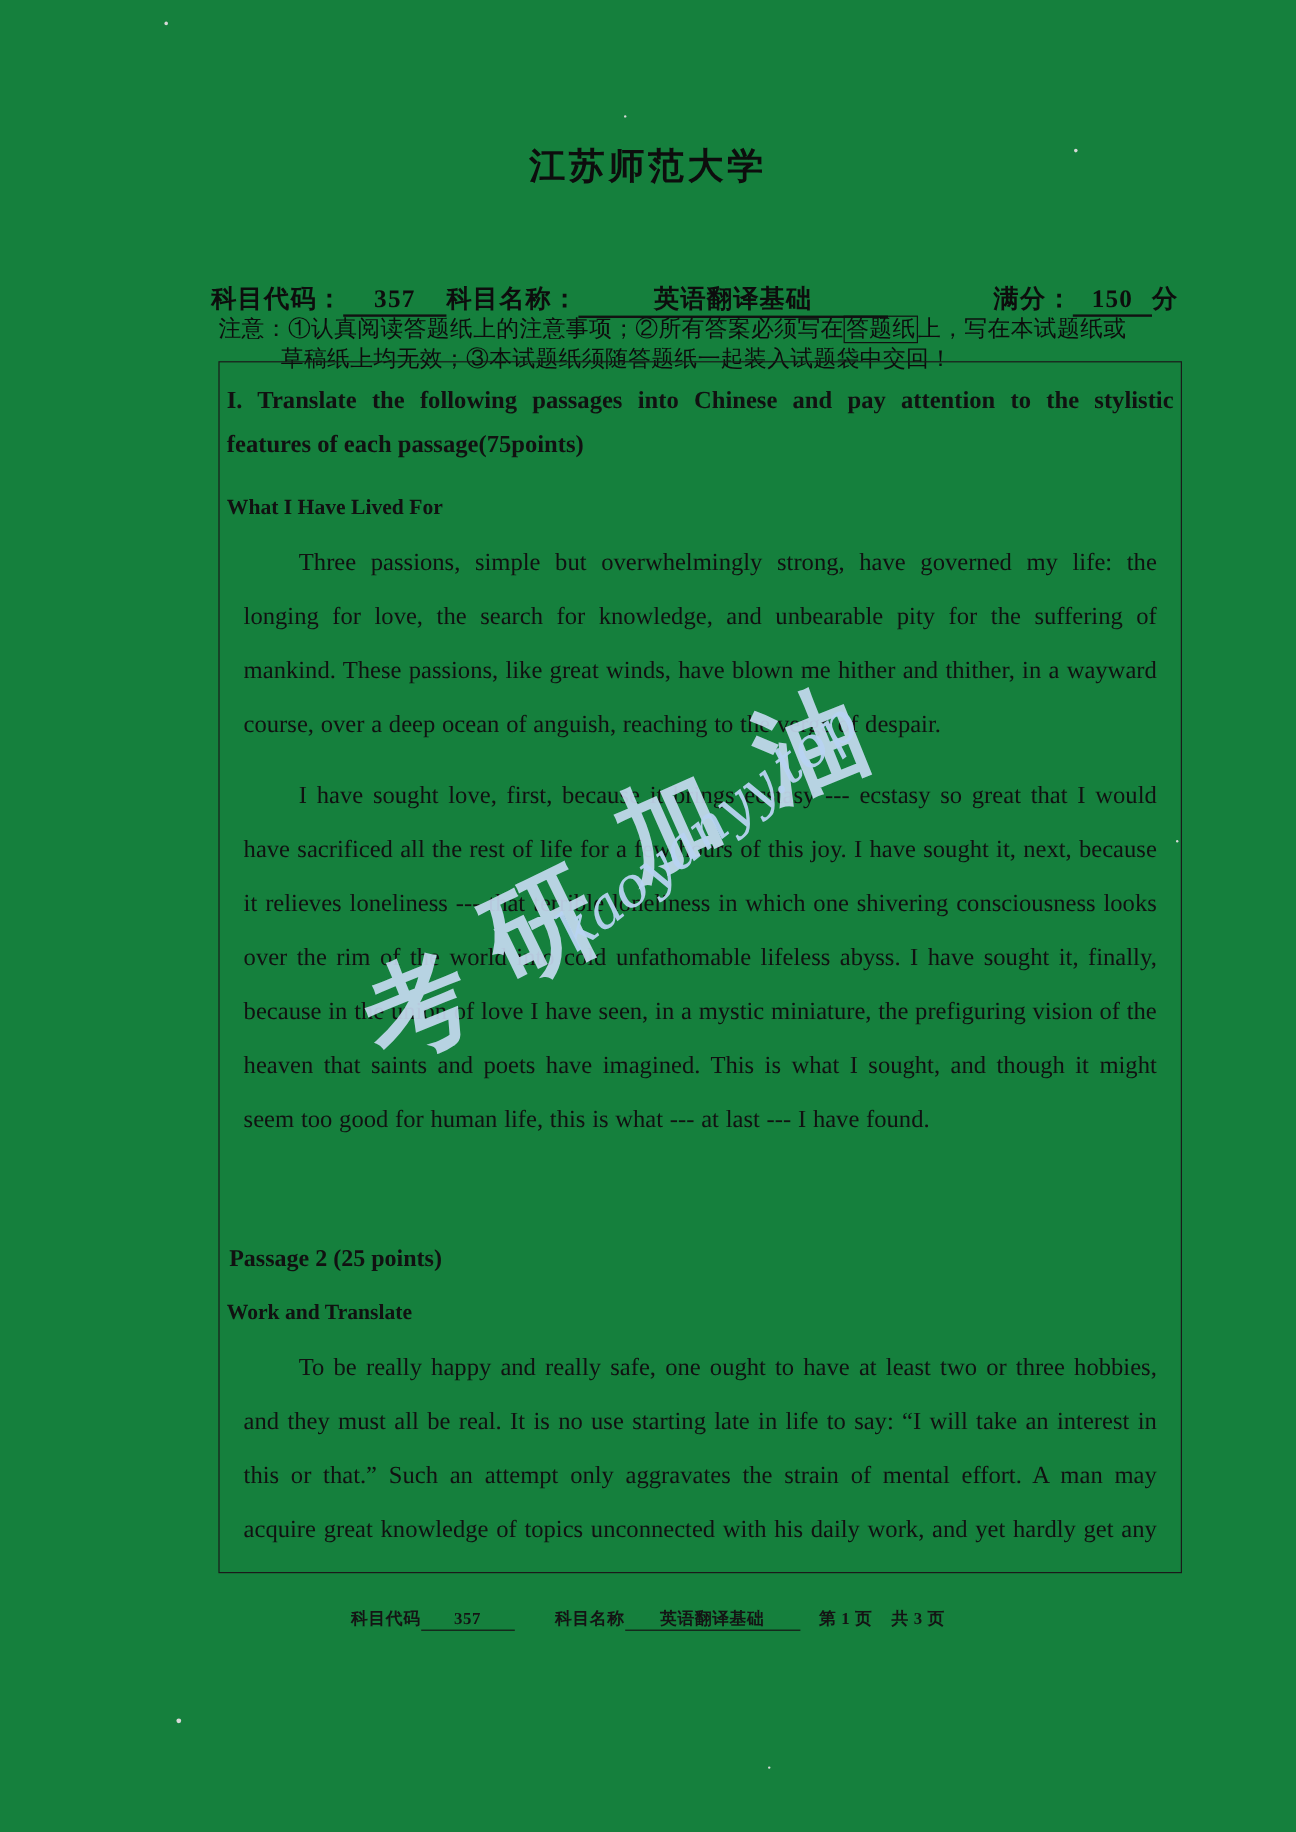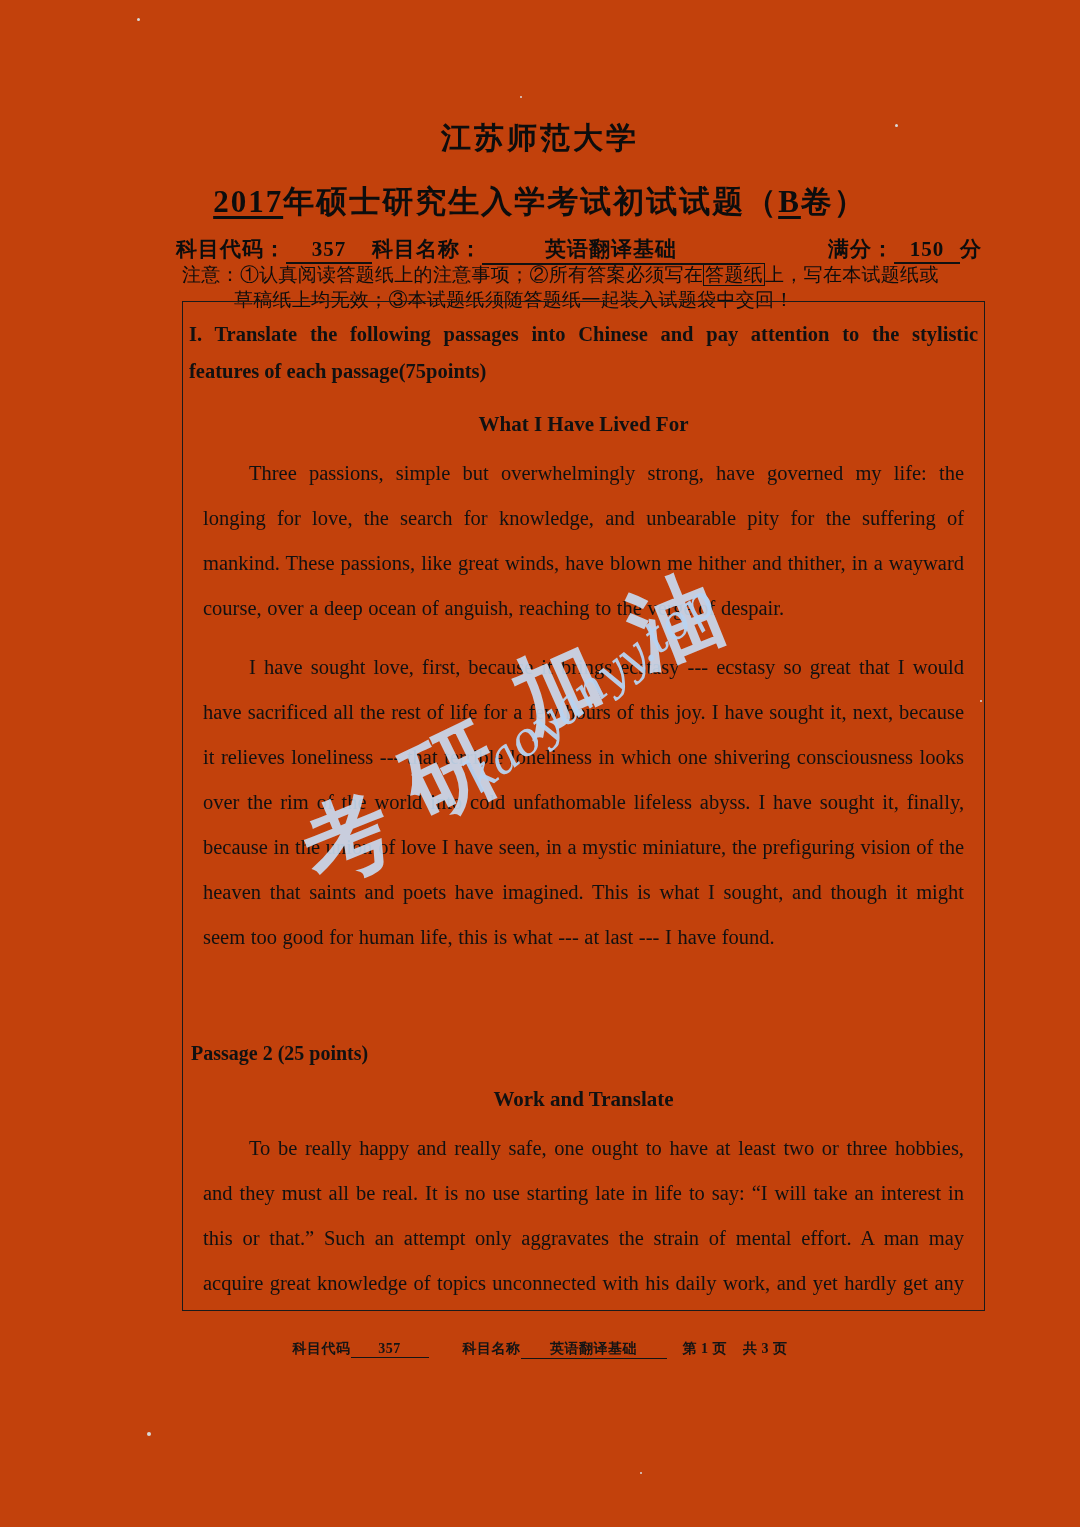--- a/index.html
+++ b/index.html
@@ -21,7 +21,7 @@
   #page {
     position: absolute;
     inset: 0;
-    background: #c2410c;
+    background: #15803d;
   }
 
   

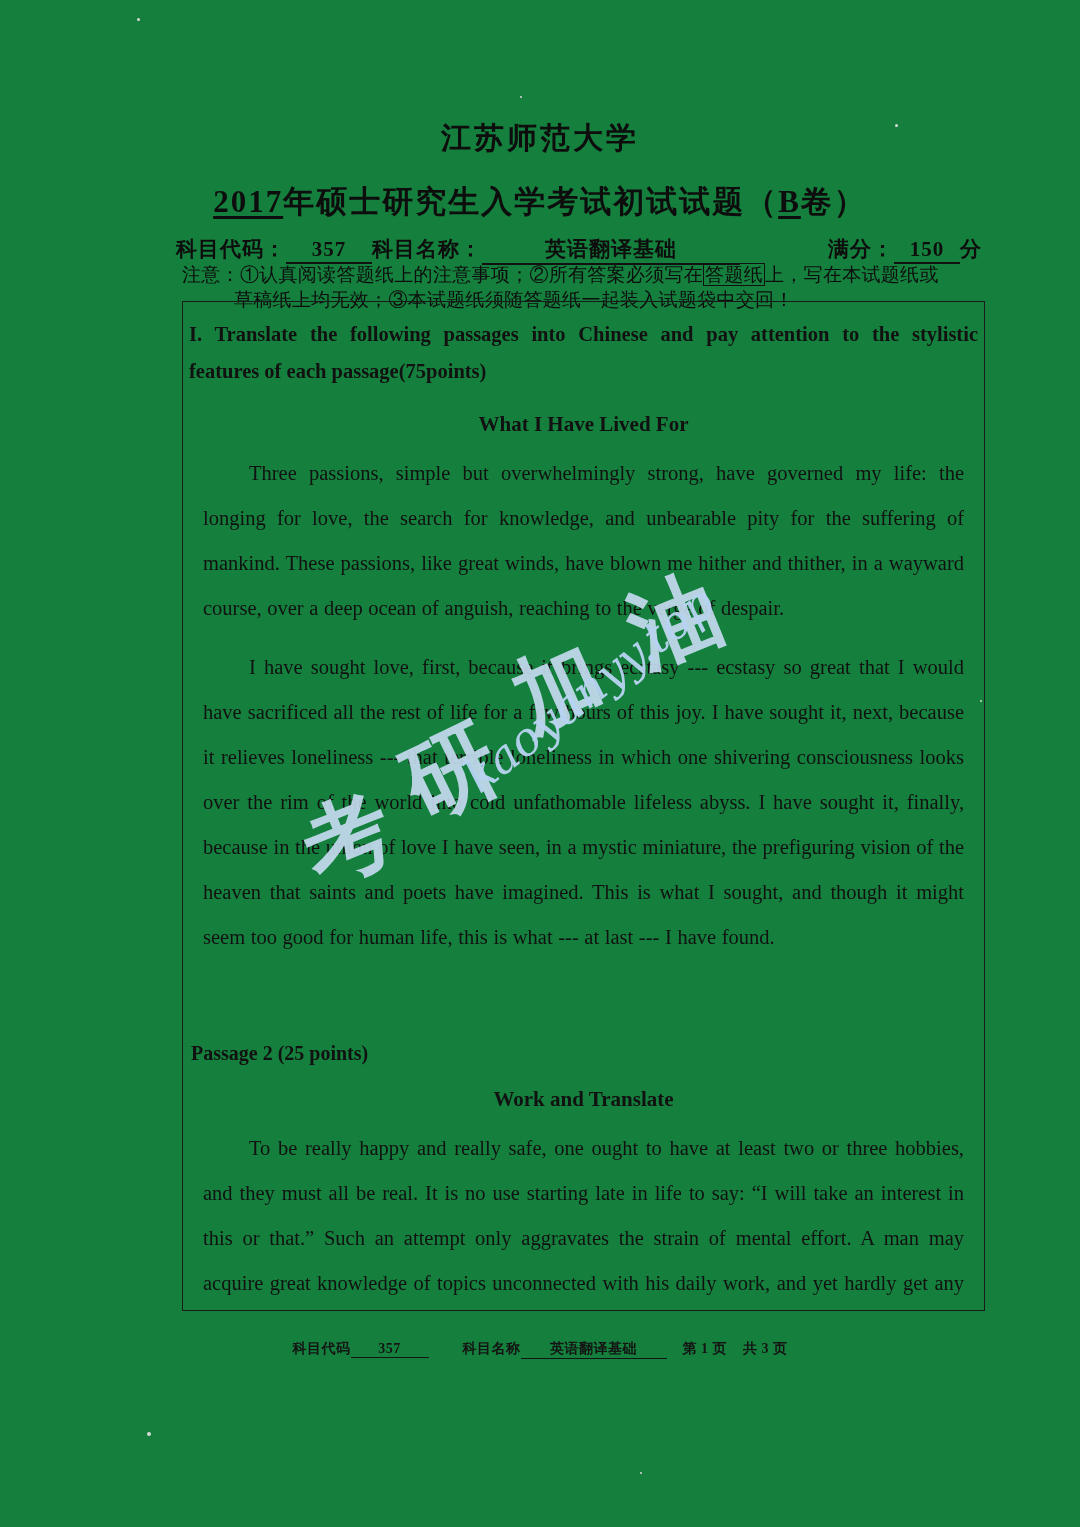--- a/index.html
+++ b/index.html
@@ -226,9 +226,6 @@
 
   <div class="header">
     <div class="univ-name">江苏师范大学</div>
-    <div class="exam-title">
-      <span class="blank-ul">2017</span><span>年硕士研究生入学考试初试试题（</span><span class="blank-ul">B</span><span>卷）</span>
-    </div>
   </div>
 
   <div class="meta-row">

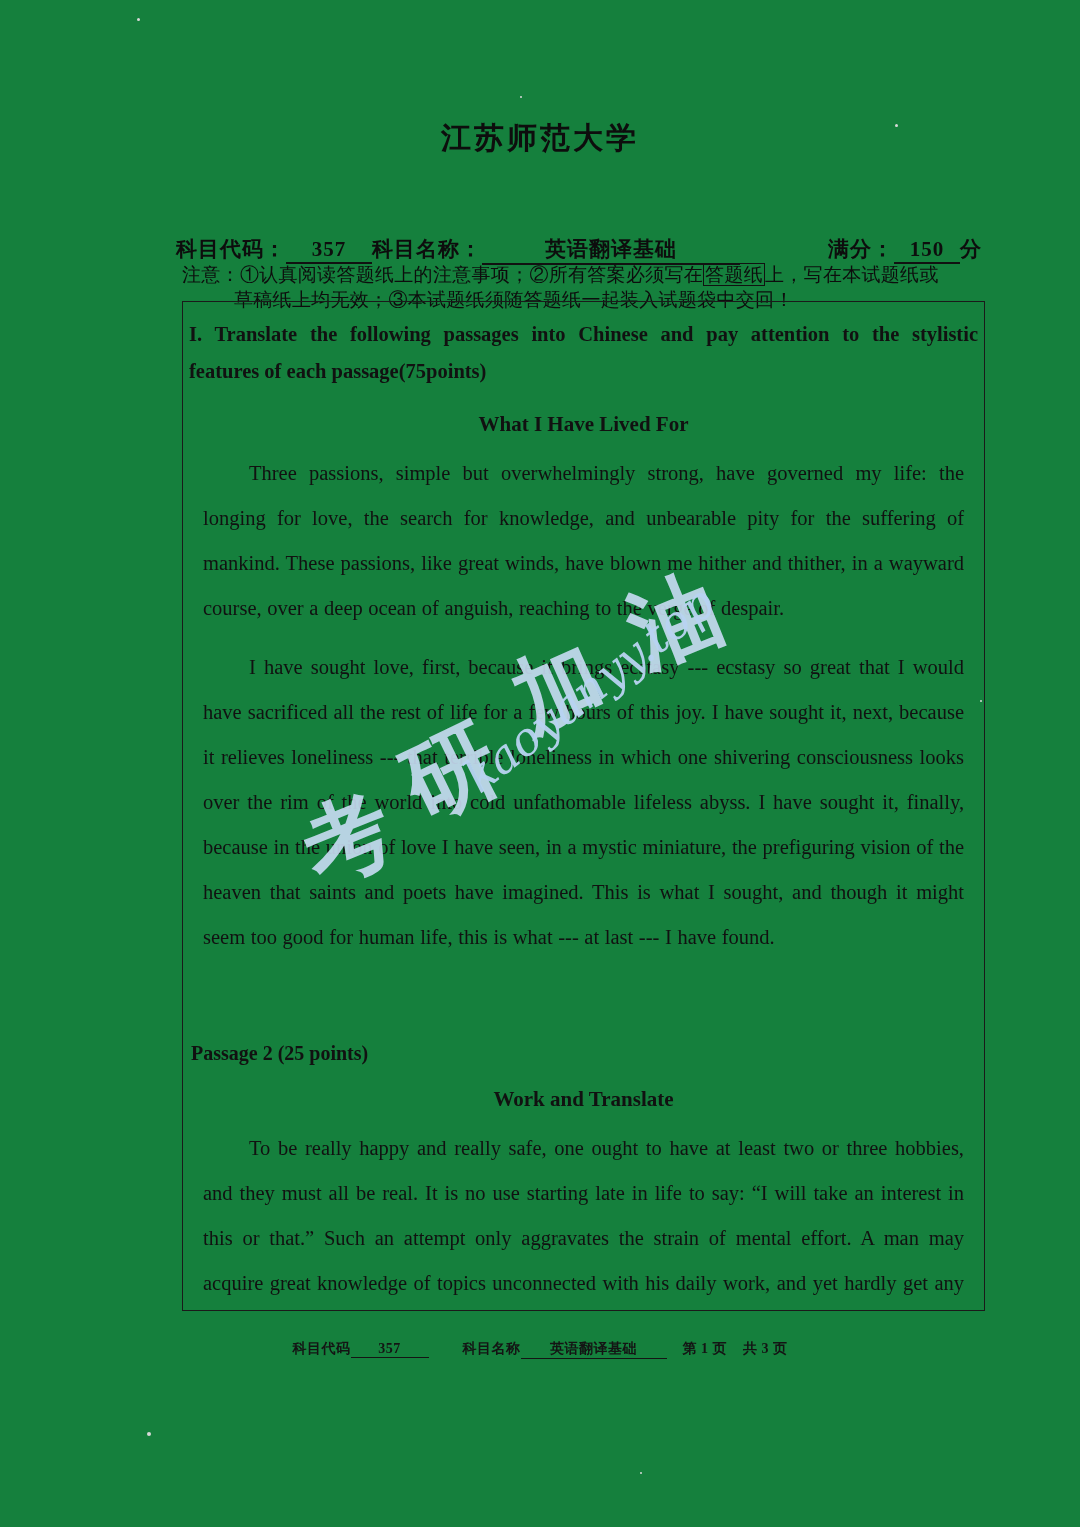--- a/index.html
+++ b/index.html
@@ -138,8 +138,8 @@
   }
   .passage-title {
     font-weight: bold;
-    font-size: 21px;
-    text-align: center;
+    font-size: 18px;
+    text-align: left;
     margin: 22px 0 12px 0;
   }
   p.body-text {

